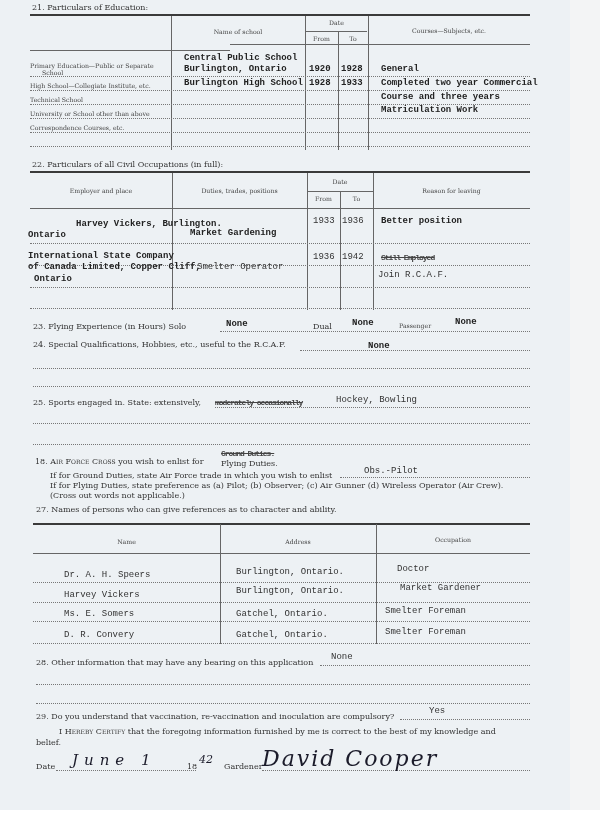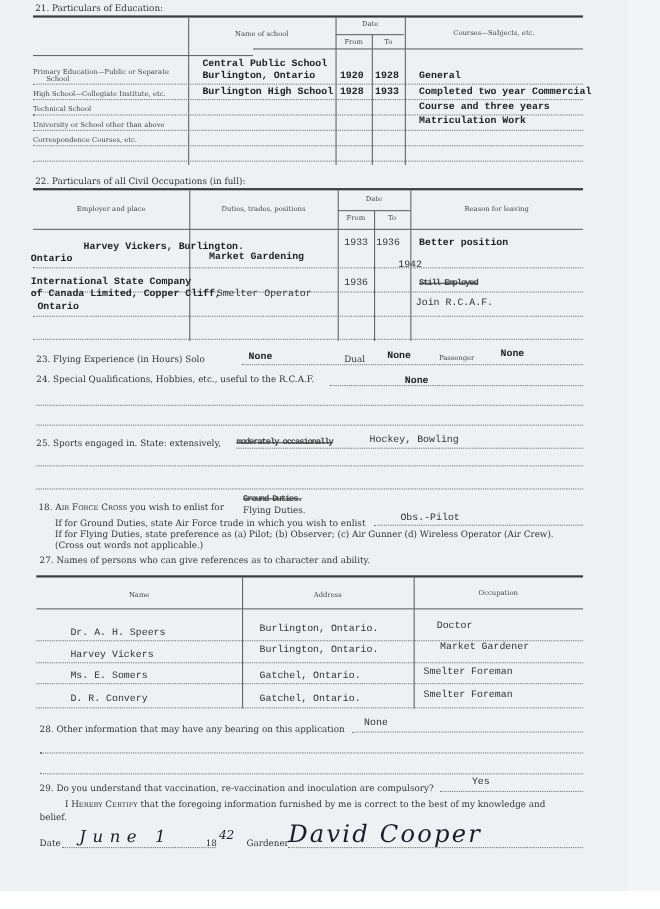--- a/index.html
+++ b/index.html
@@ -111,7 +111,7 @@
 <div class="tw" style="left:34px;top:274px;">Ontario</div>
 <div class="twl" style="left:197px;top:262px;">Smelter Operator</div>
 <div class="twl" style="left:313px;top:252px;">1936</div>
-<div class="twl" style="left:342px;top:236px;padding-left:20px;">1942</div>
+<div class="twl" style="left:342px;top:252px;">1942</div>
 <div class="scribble strike" style="left:381px;top:253px;">Still Employed</div>
 <div class="twl" style="left:378px;top:270px;font-weight:normal;">Join R.C.A.F.</div>
 

